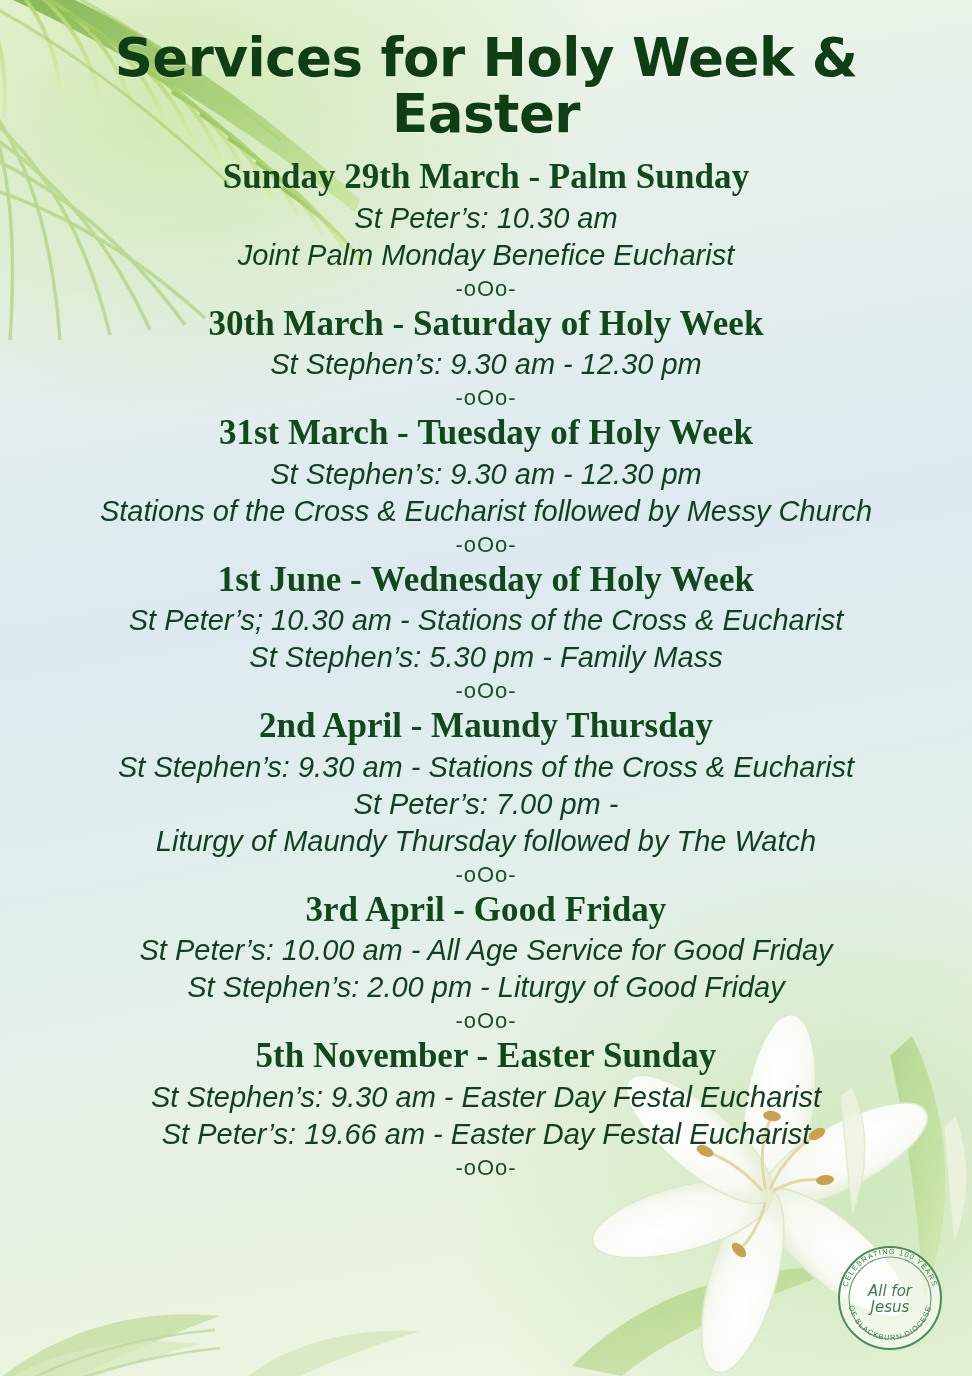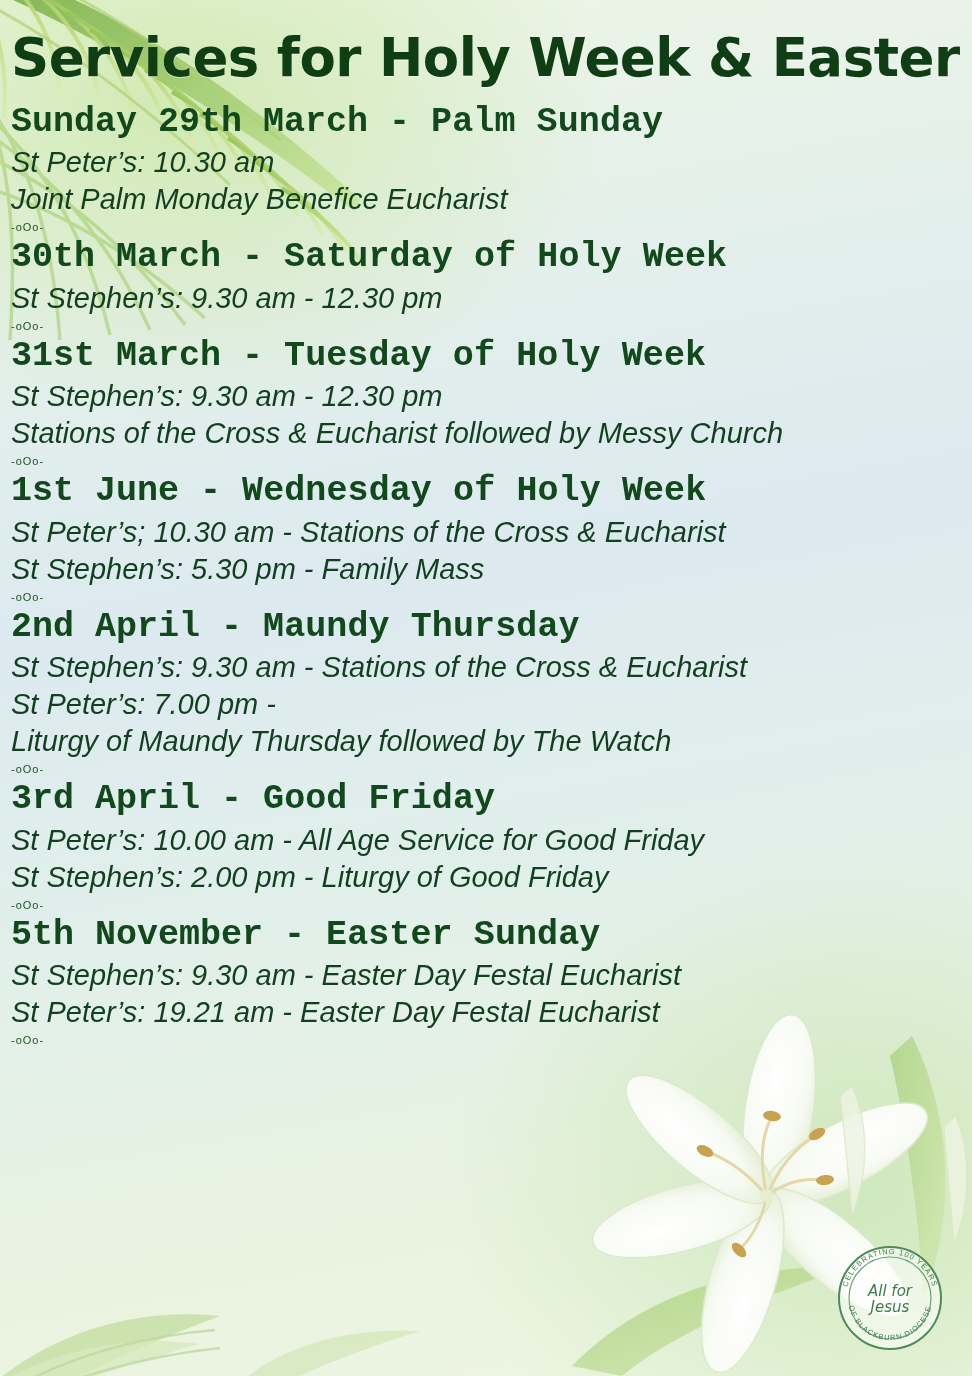--- a/index.html
+++ b/index.html
@@ -39,7 +39,8 @@
   #content {
     position: relative;
     z-index: 5;
-    padding: 0 11px;
+    text-align: center;
+    padding: 0 18px;
     box-sizing: border-box;
   }
 

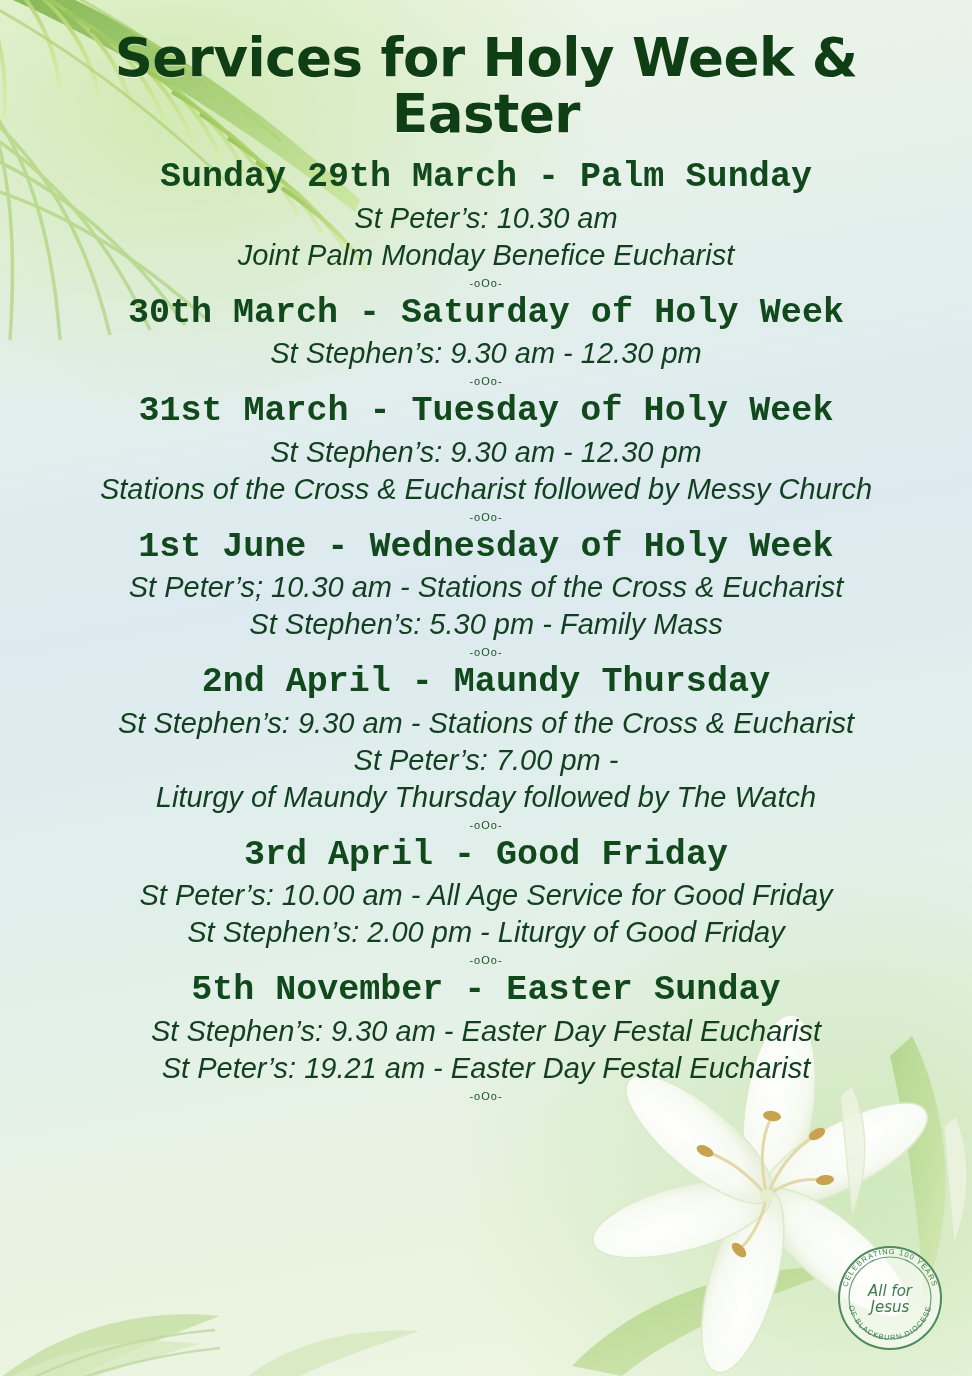--- a/index.html
+++ b/index.html
@@ -59,7 +59,7 @@
   .day-block { margin-bottom: 2px; }
 
   .day-heading {
-    font-family: Liberation Mono, monospace;
+    font-family: Liberation Serif, serif;
     font-weight: bold;
     font-size: 35px;
     line-height: 1.16;

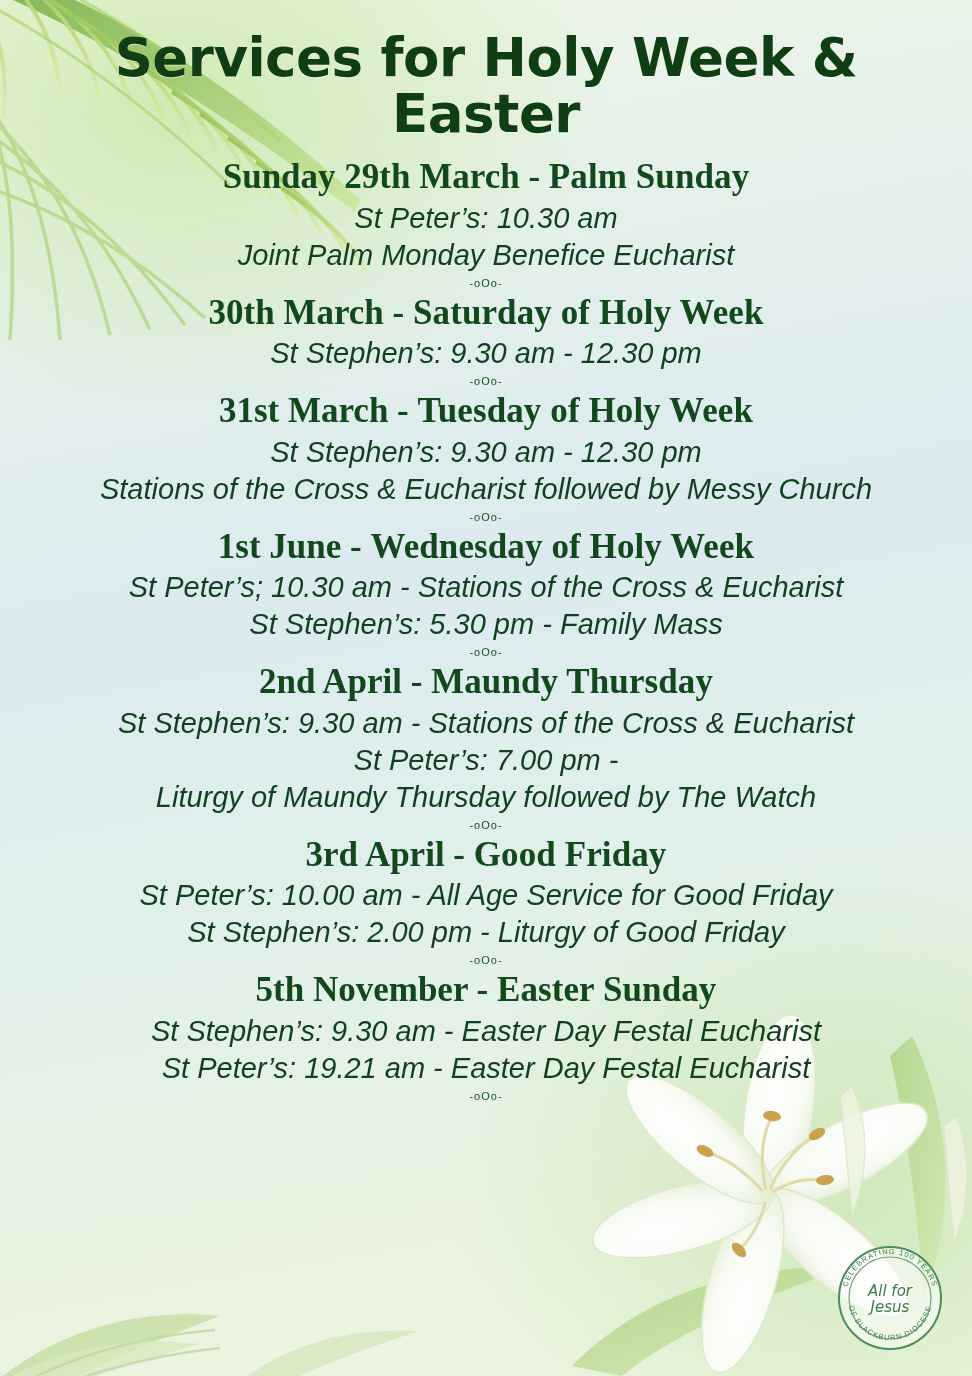--- a/index.html
+++ b/index.html
@@ -83,7 +83,7 @@
 
   .separator {
     font-family: "Liberation Sans", sans-serif;
-    font-size: 11px;
+    font-size: 22px;
     color: #1d5026;
     letter-spacing: 1px;
     margin: 4px 0 3px 0;

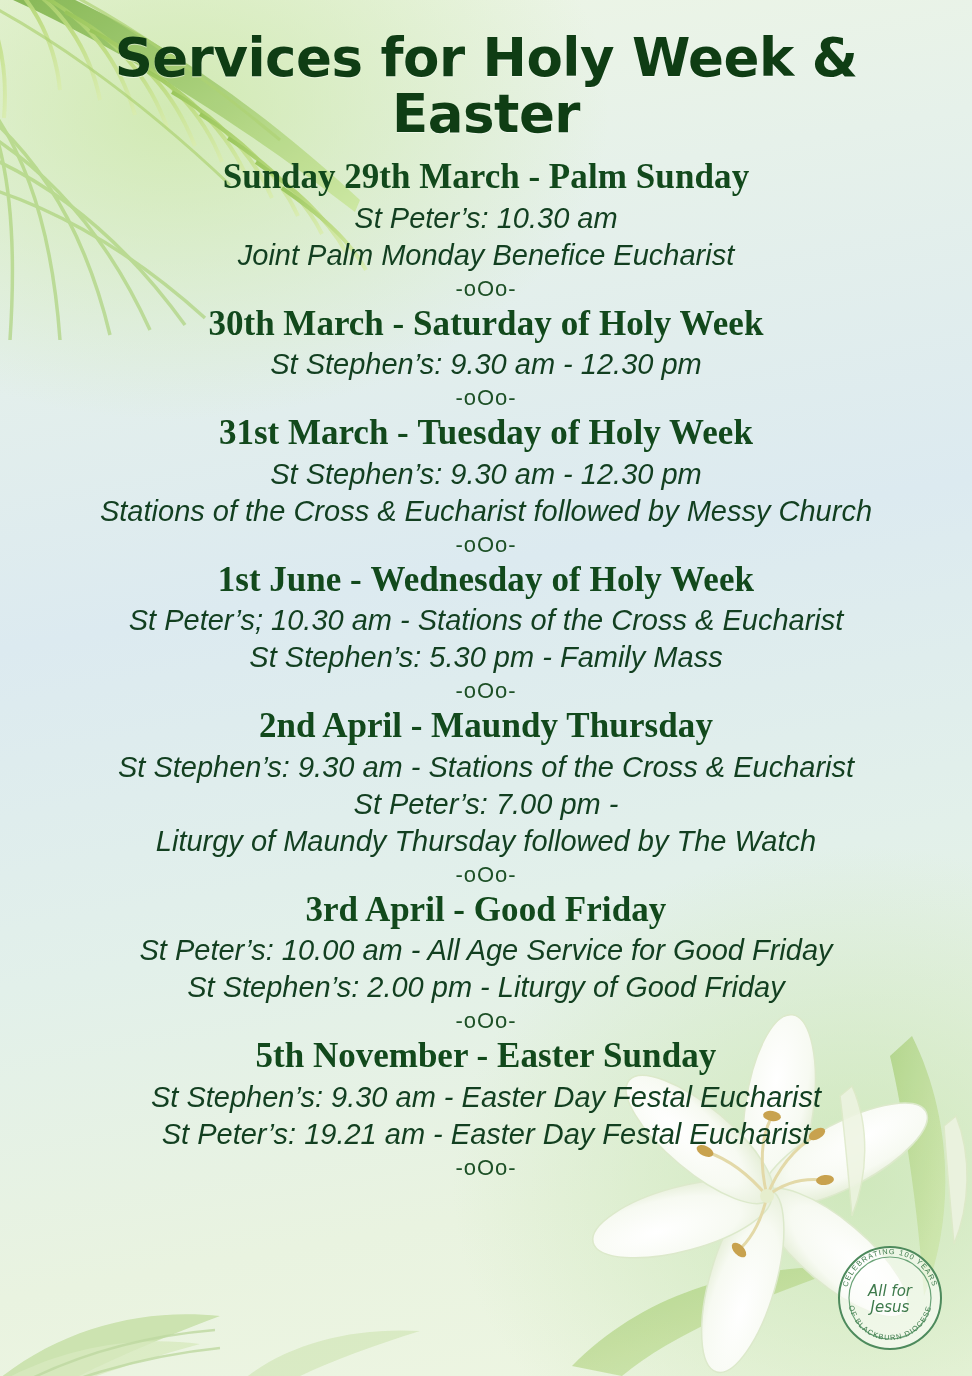--- a/index.html
+++ b/index.html
@@ -265,7 +265,7 @@
     <div class="day-block">
       <div class="day-heading"><span>5th November - </span><span class="sc">Easter Sunday</span></div>
       <div class="service-line">St Stephen’s:  9.30 am - Easter Day Festal Eucharist</div>
-      <div class="service-line">St Peter’s:  19.21 am - Easter Day Festal Eucharist</div>
+      <div class="service-line">St Peter’s:  19.66 am - Easter Day Festal Eucharist</div>
       <div class="separator">-oOo-</div>
     </div>
 

